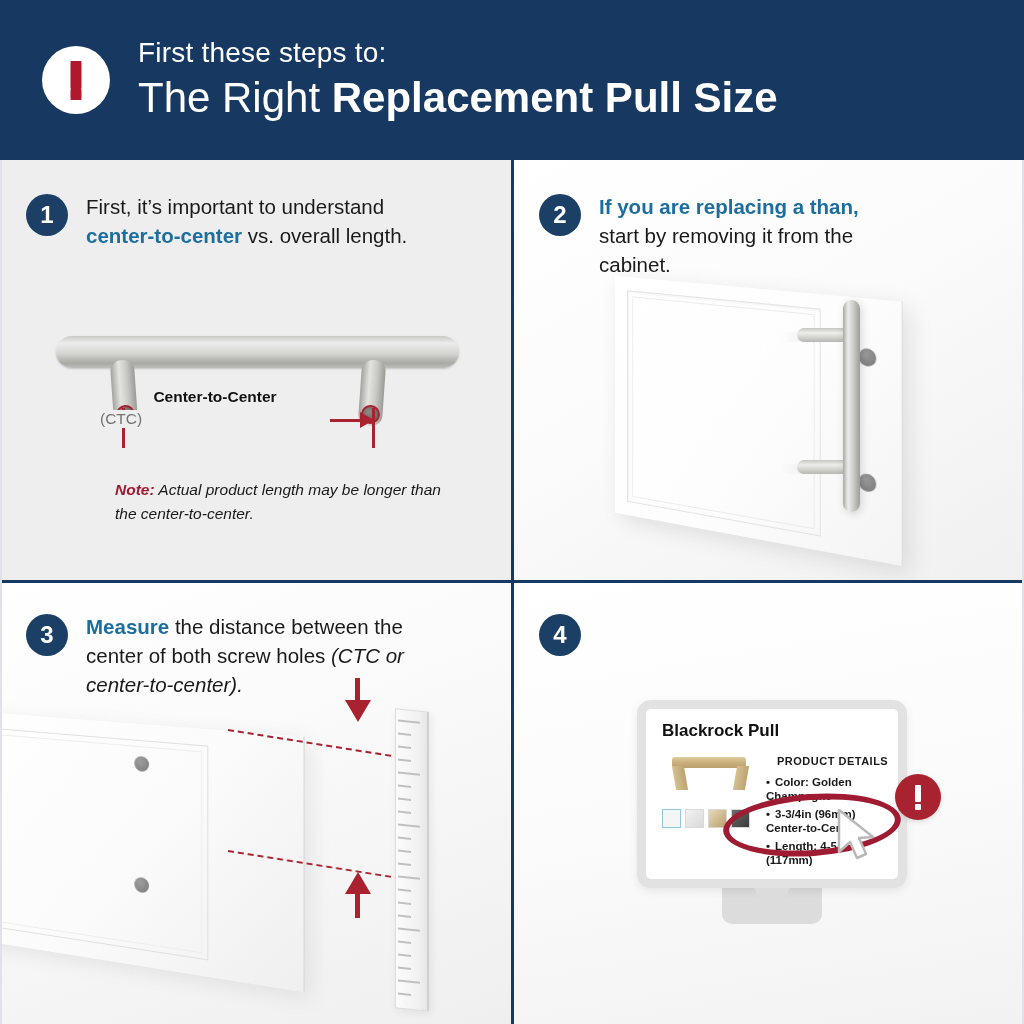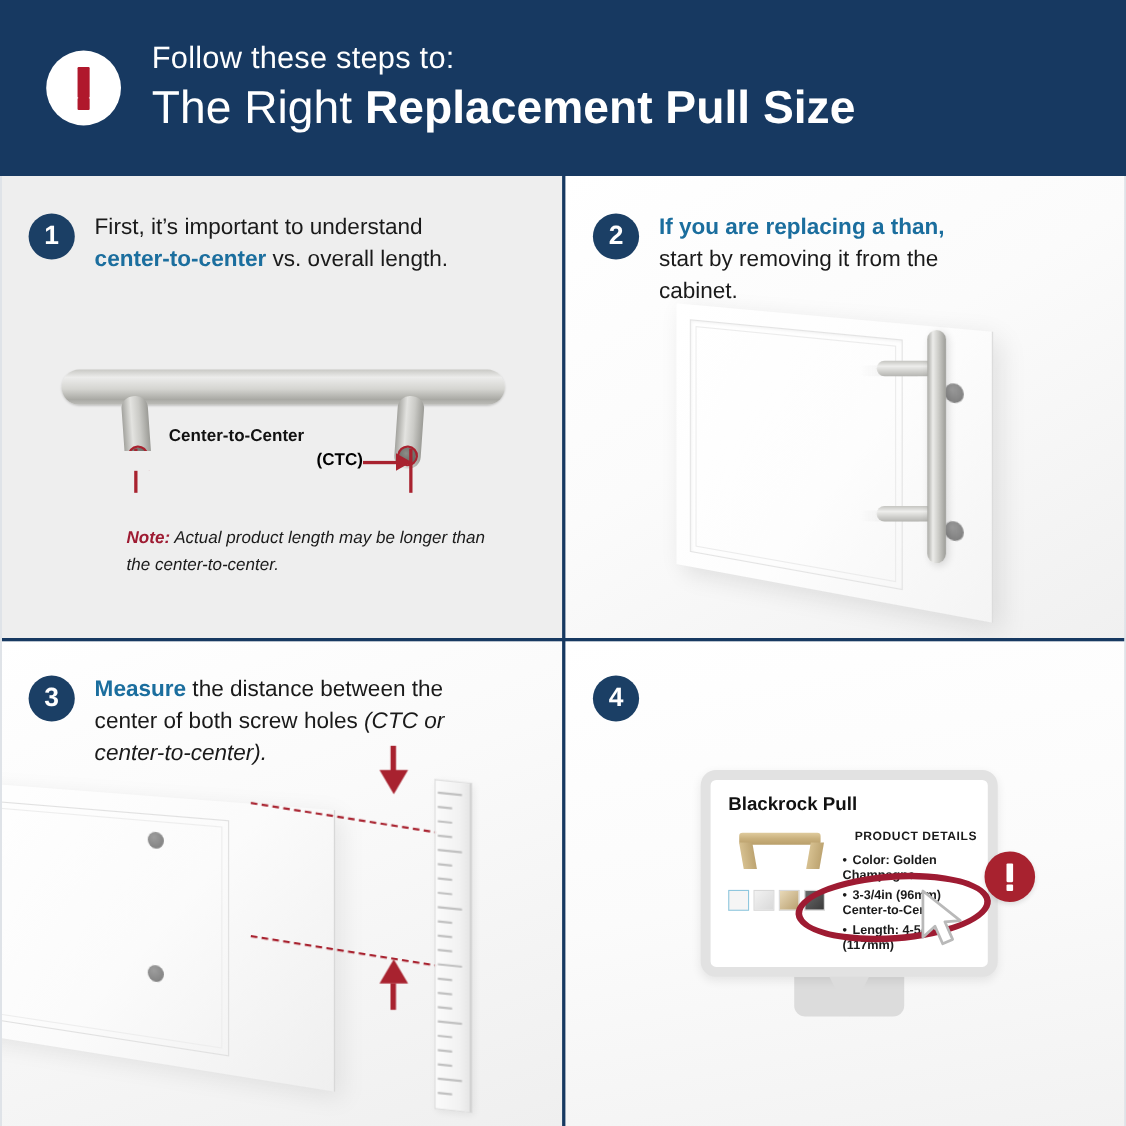--- a/index.html
+++ b/index.html
@@ -254,7 +254,7 @@
         <span class="hdr-bang-dot"></span>
     </div>
     <div class="hdr-text">
-      <div class="hdr-line1">Follow these steps to:</div>
+      <div class="hdr-line1">First these steps to:</div>
       <div class="hdr-line2"><span>The Right </span><b>Replacement Pull Size</b></div>
     </div>
   </div>

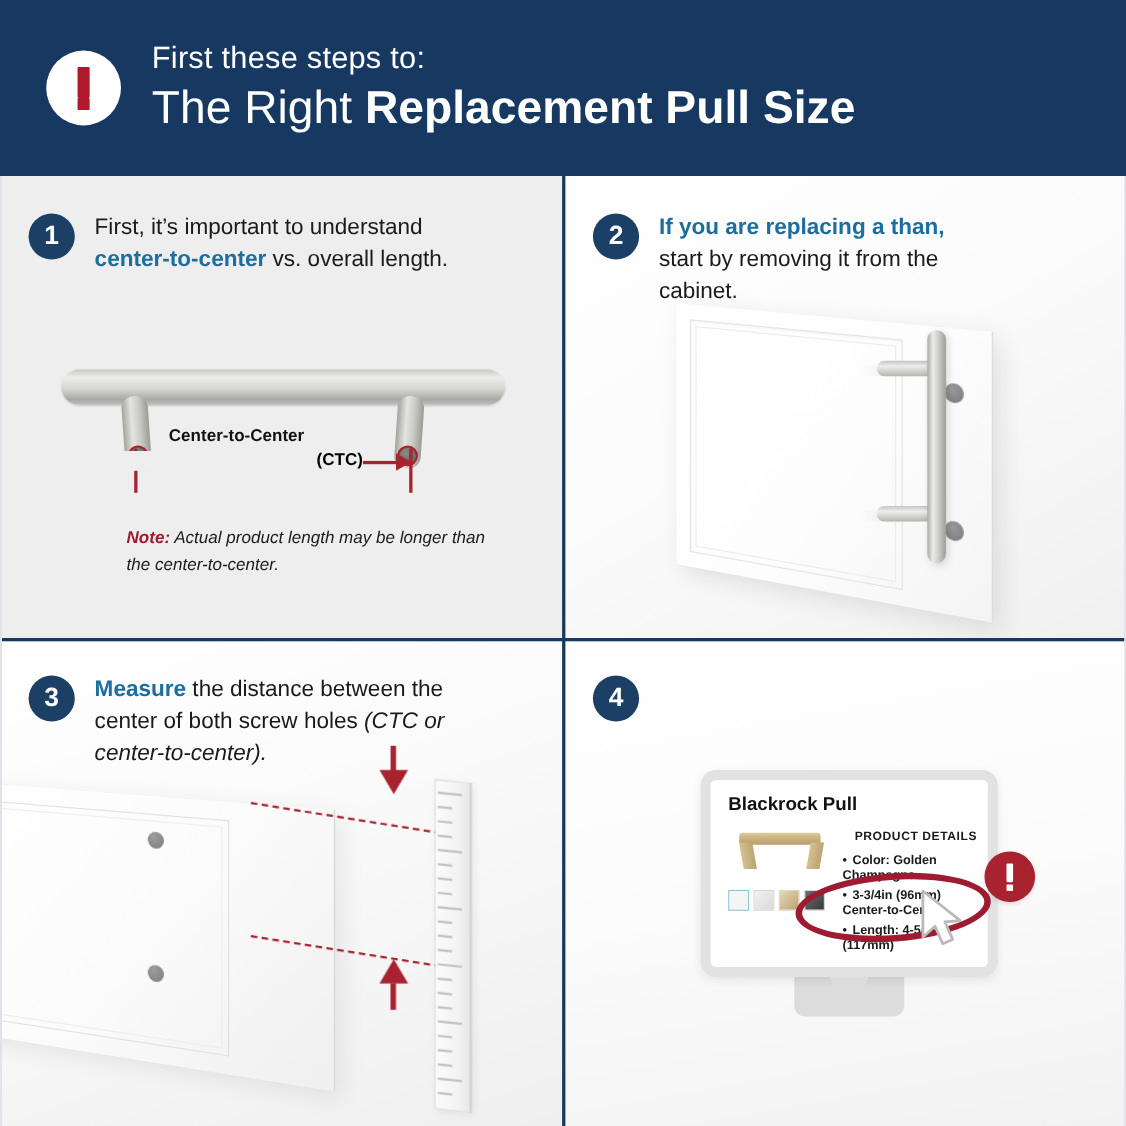--- a/index.html
+++ b/index.html
@@ -100,8 +100,8 @@
     font-size:15.5px; font-weight:700; color:#111;
   }
   .ctc-sub {
-    position:absolute; left:50px; top:110px; width:230px; text-align:right;
-    font-size:15.5px; font-weight:700; color:#000000;
+    position:absolute; left:50px; top:110px; width:230px; text-align:left;
+    font-size:15.5px; font-weight:400; color:#737373;
     background:#eeeeee; z-index:3;
   }
   .ctc-line { position:absolute; left:84px; top:119px; width:240px; height:2.5px; background:#a8222f; }

